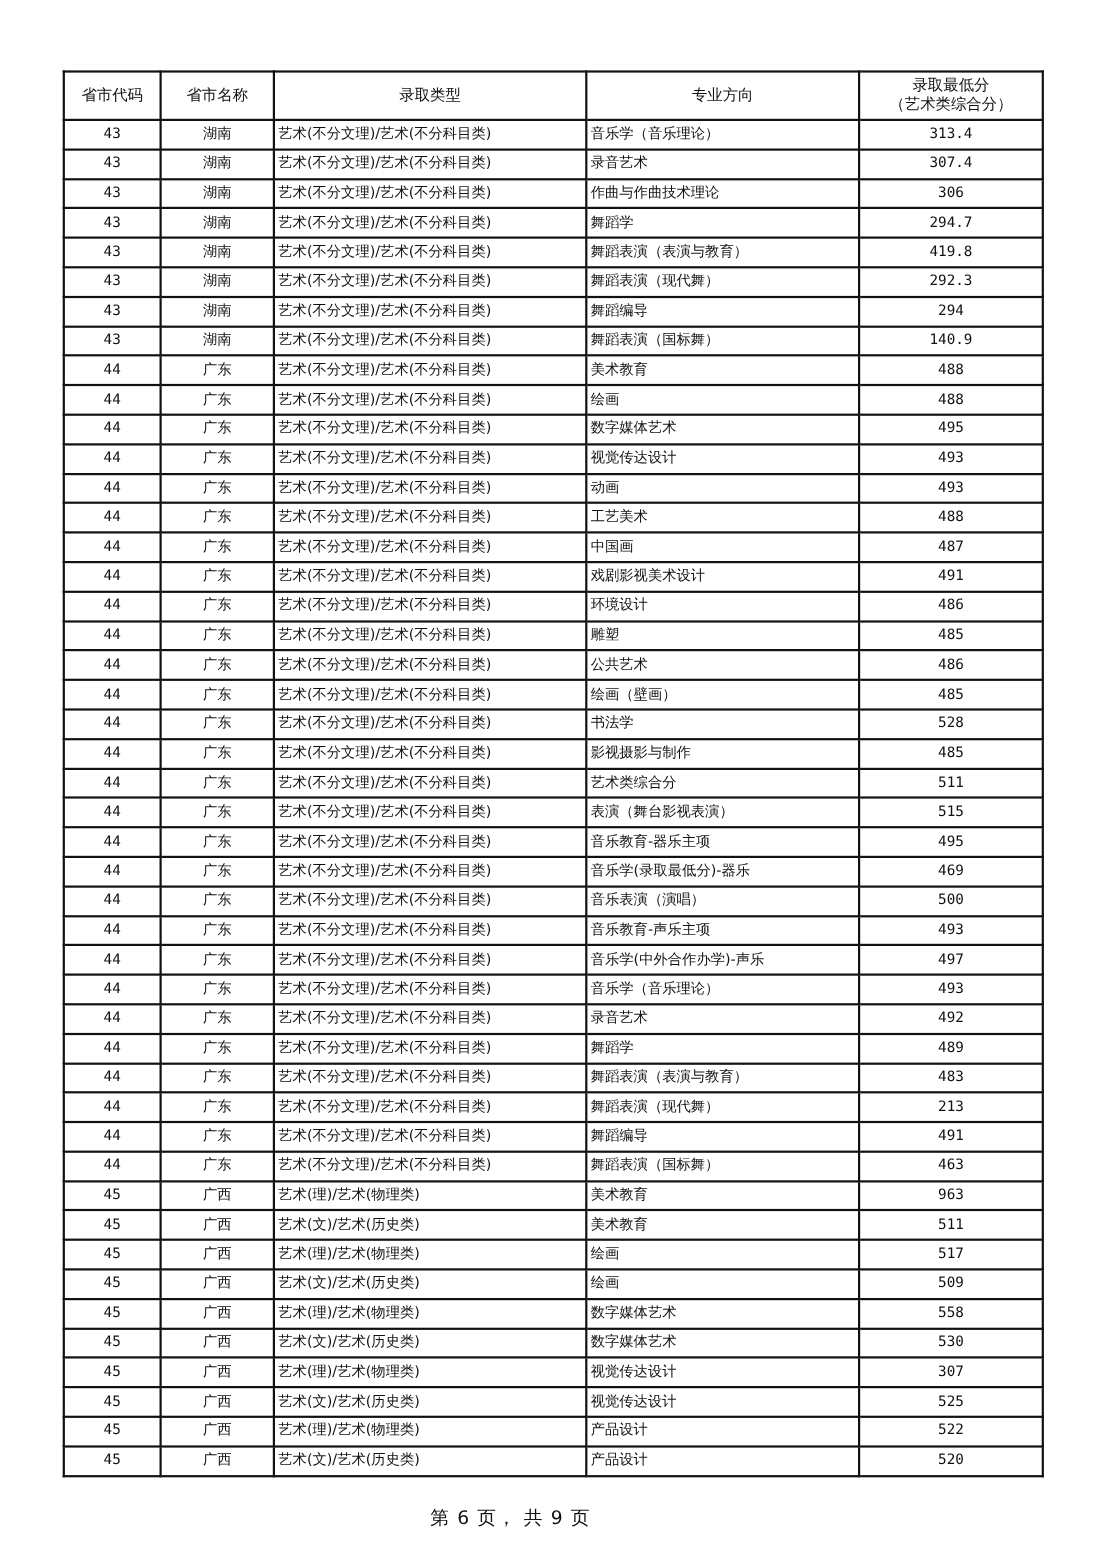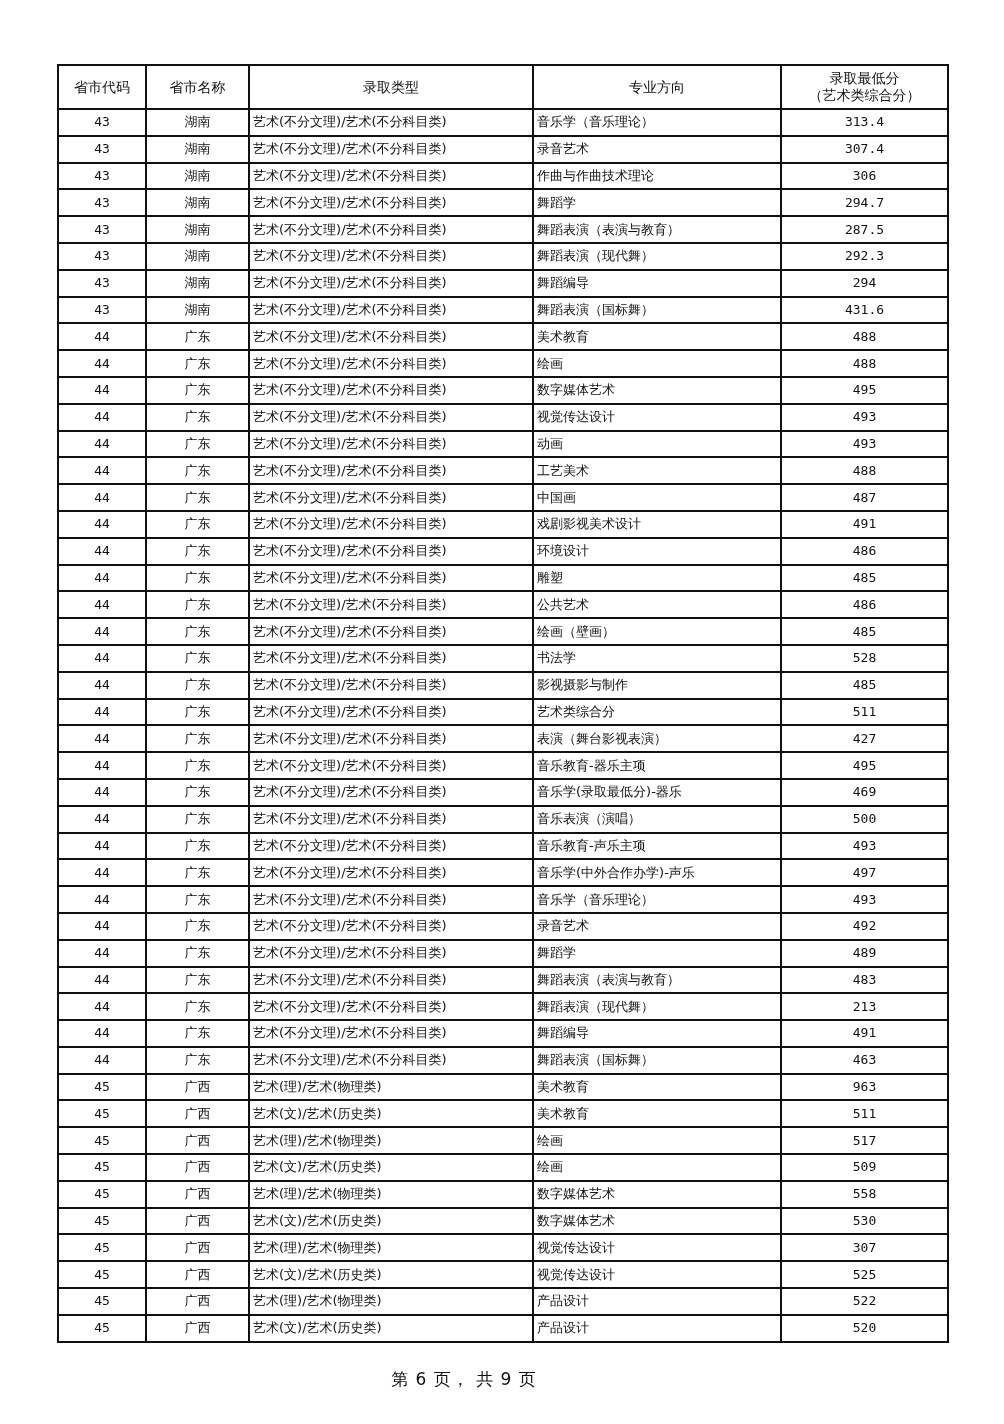--- a/index.html
+++ b/index.html
@@ -75,7 +75,7 @@
         <td class="center">湖南</td>
         <td class="left">艺术(不分文理)/艺术(不分科目类)</td>
         <td class="left">舞蹈表演（表演与教育）</td>
-        <td class="center num">287.5</td>
+        <td class="center num">419.8</td>
       </tr>
       <tr>
         <td class="center num">43</td>

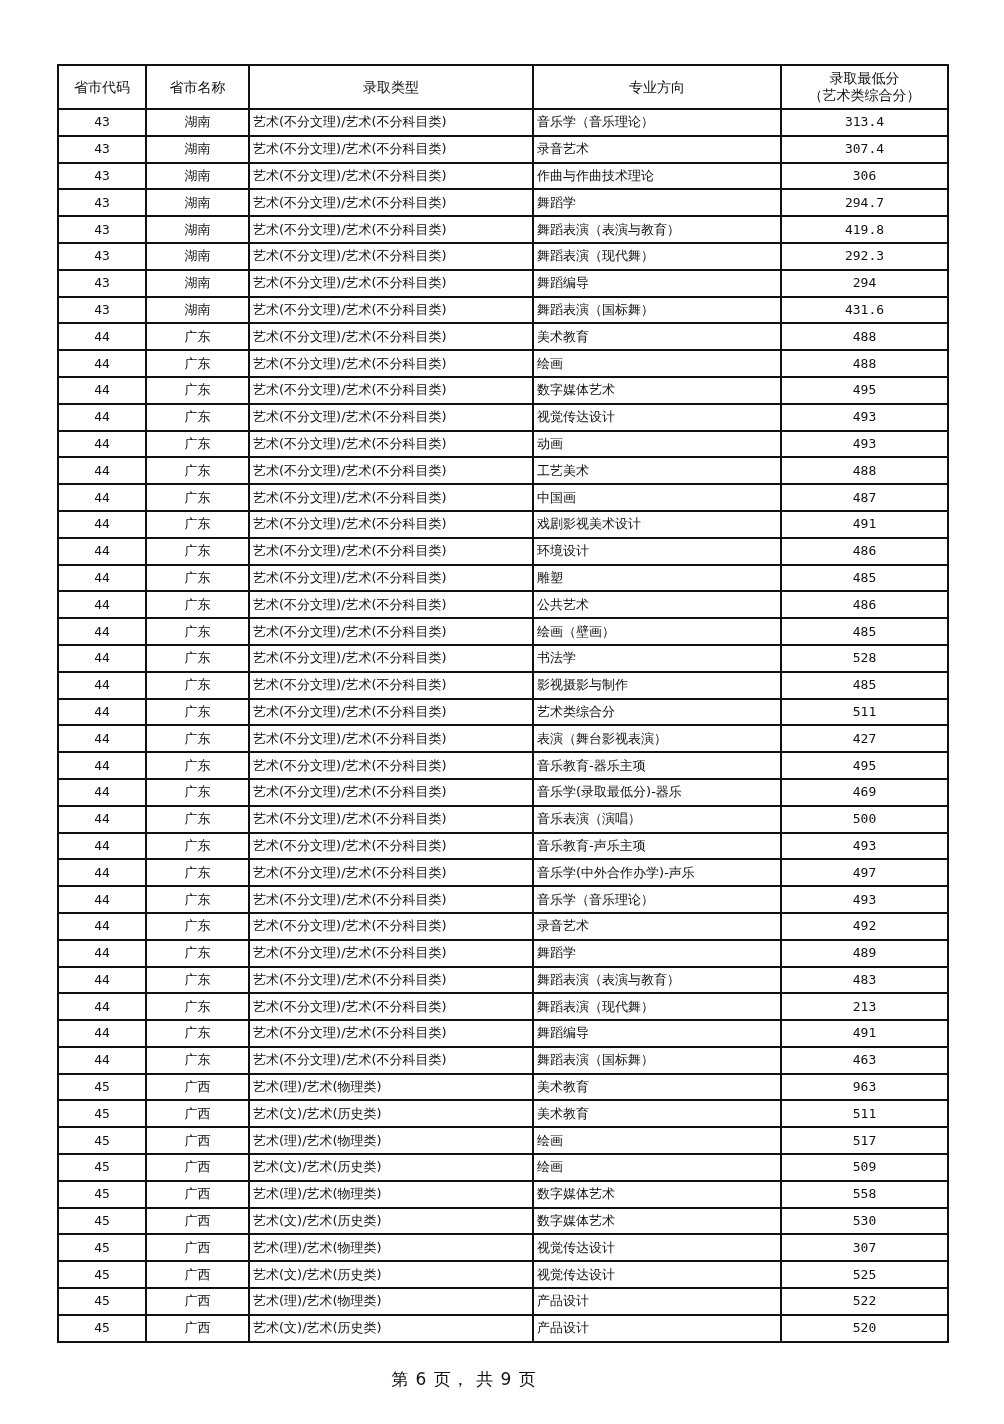--- a/index.html
+++ b/index.html
@@ -96,7 +96,7 @@
         <td class="center">湖南</td>
         <td class="left">艺术(不分文理)/艺术(不分科目类)</td>
         <td class="left">舞蹈表演（国标舞）</td>
-        <td class="center num">431.6</td>
+        <td class="center num">140.9</td>
       </tr>
       <tr>
         <td class="center num">44</td>

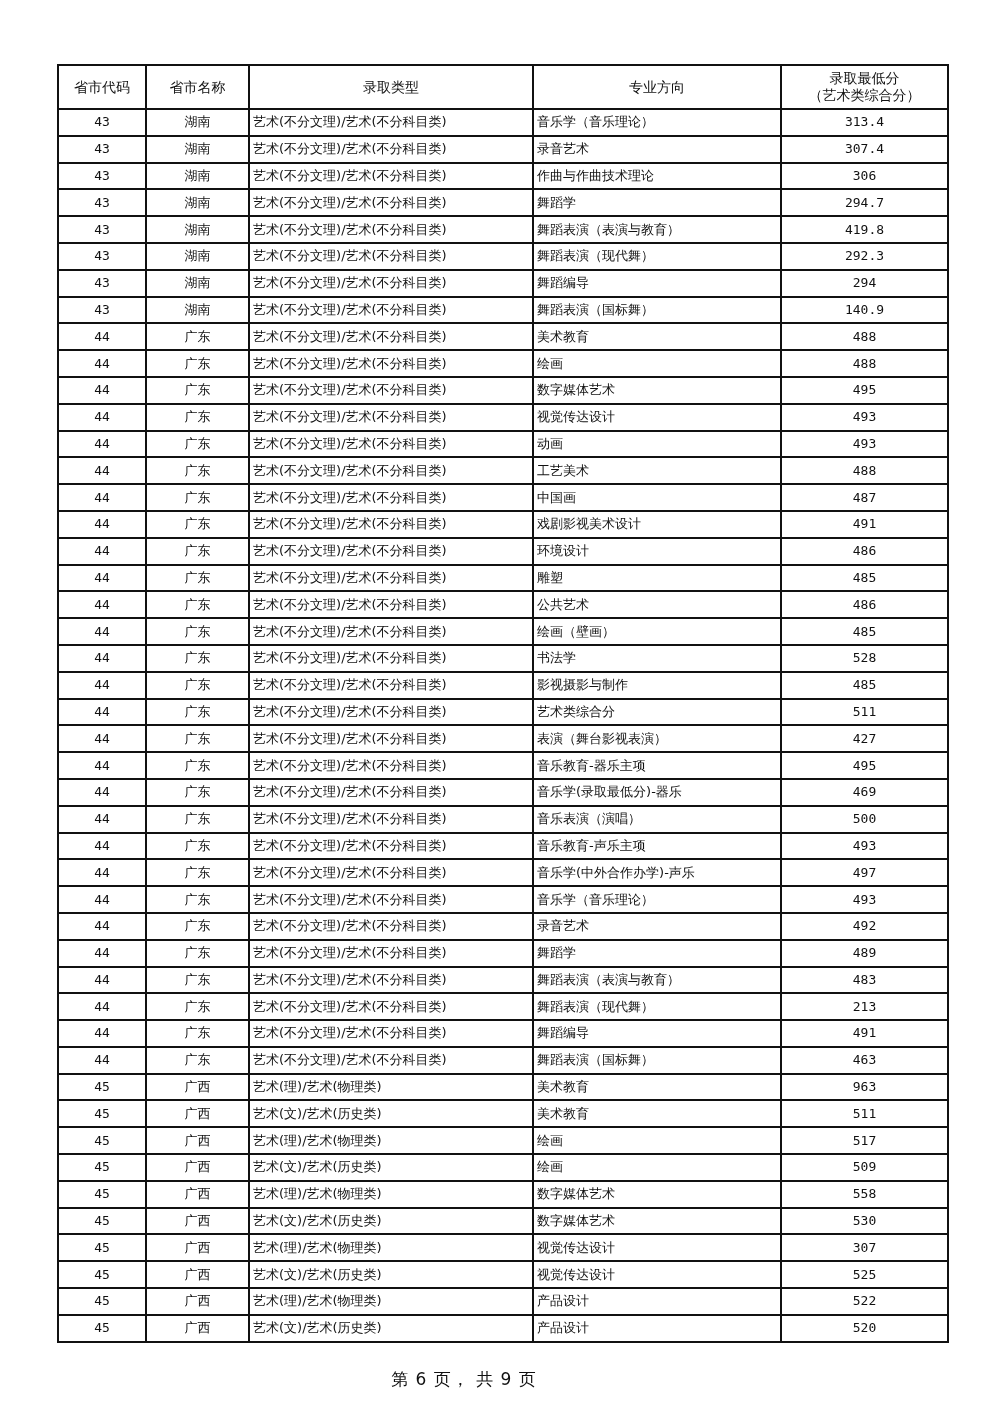--- a/index.html
+++ b/index.html
@@ -208,7 +208,7 @@
         <td class="center">广东</td>
         <td class="left">艺术(不分文理)/艺术(不分科目类)</td>
         <td class="left">表演（舞台影视表演）</td>
-        <td class="center num">427</td>
+        <td class="center num">515</td>
       </tr>
       <tr>
         <td class="center num">44</td>

